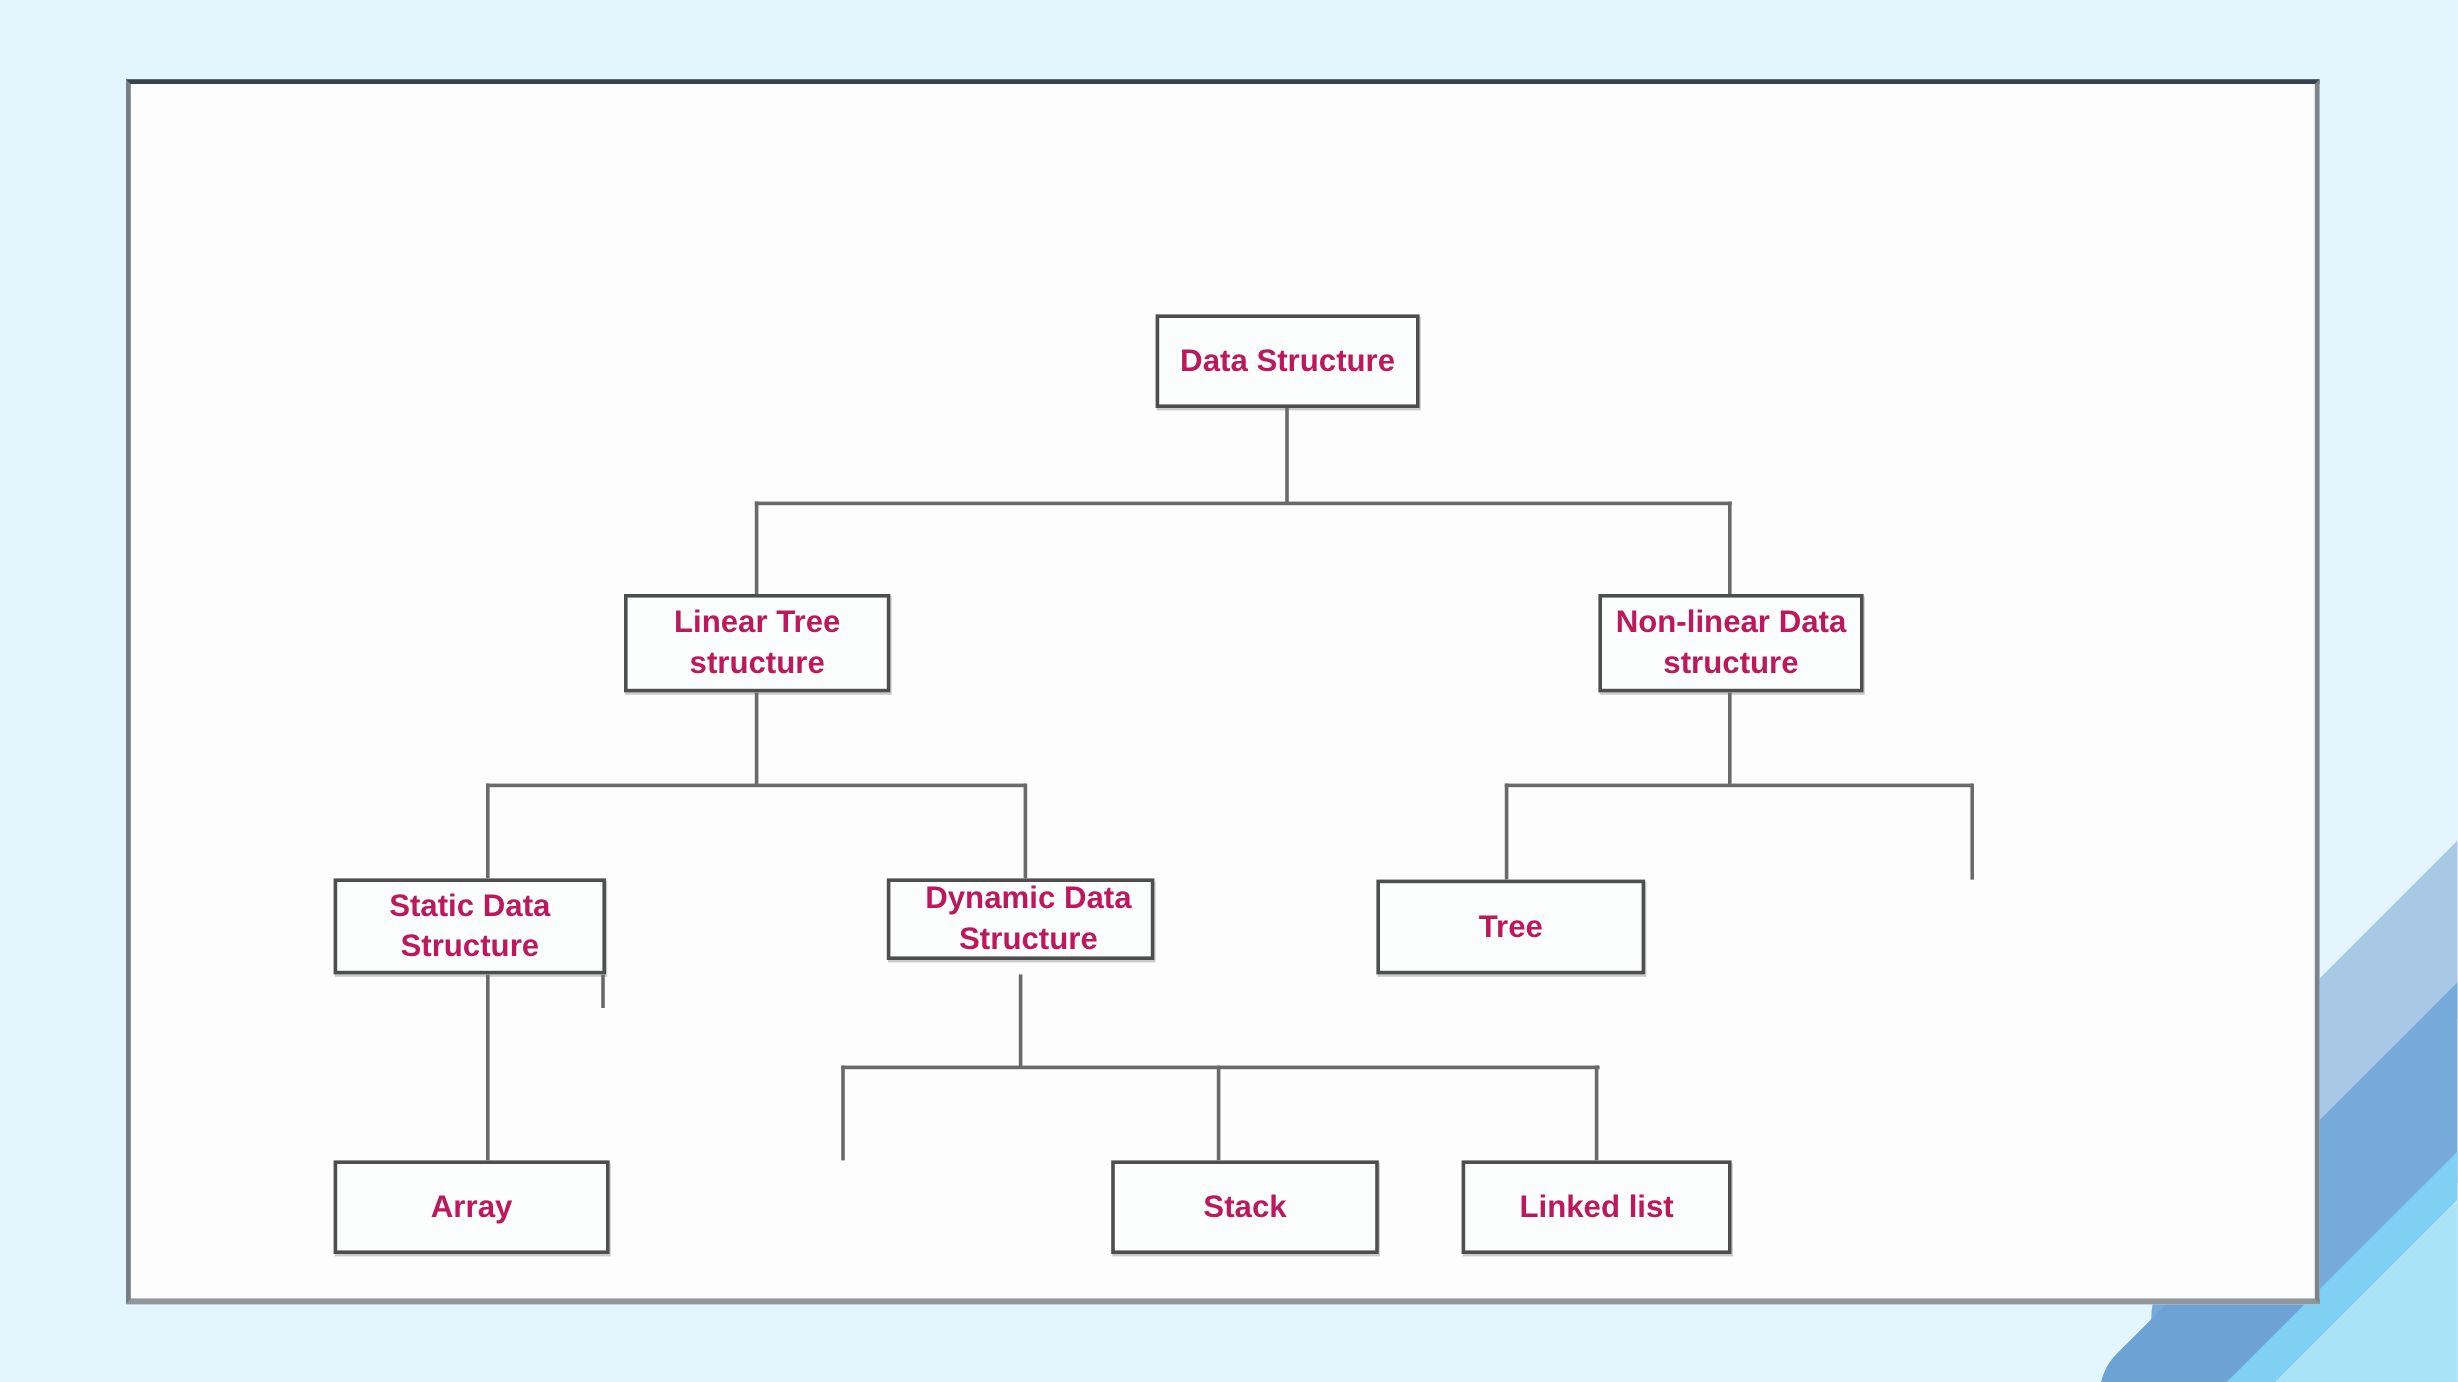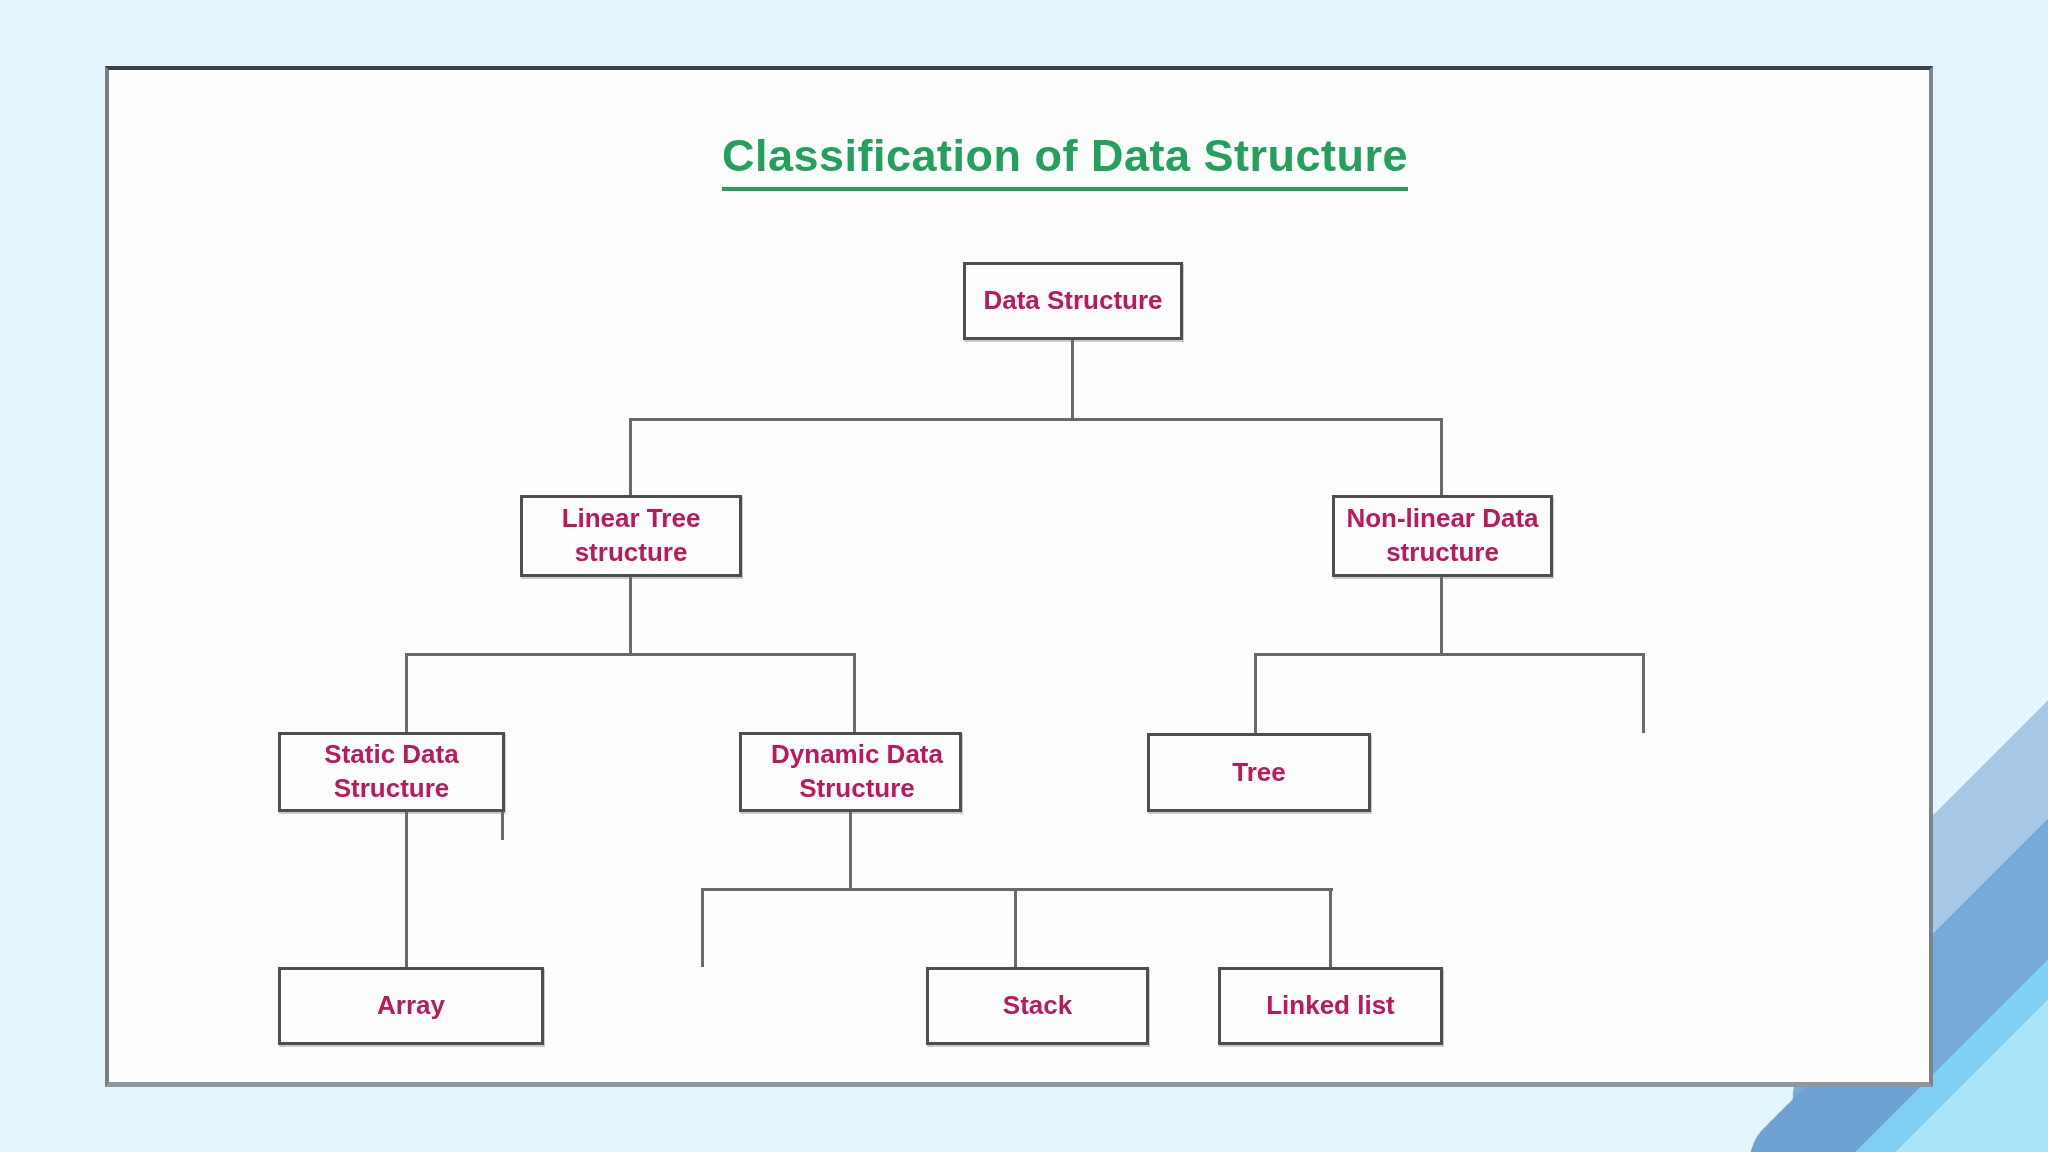--- a/index.html
+++ b/index.html
@@ -114,7 +114,6 @@
 
   <div class="panel">
 
-    <h1 class="title"><span>Classification of Data Structure</span></h1>
 
     <div class="vline ln-root-v"></div>
     <div class="hline ln-l2-h"></div>

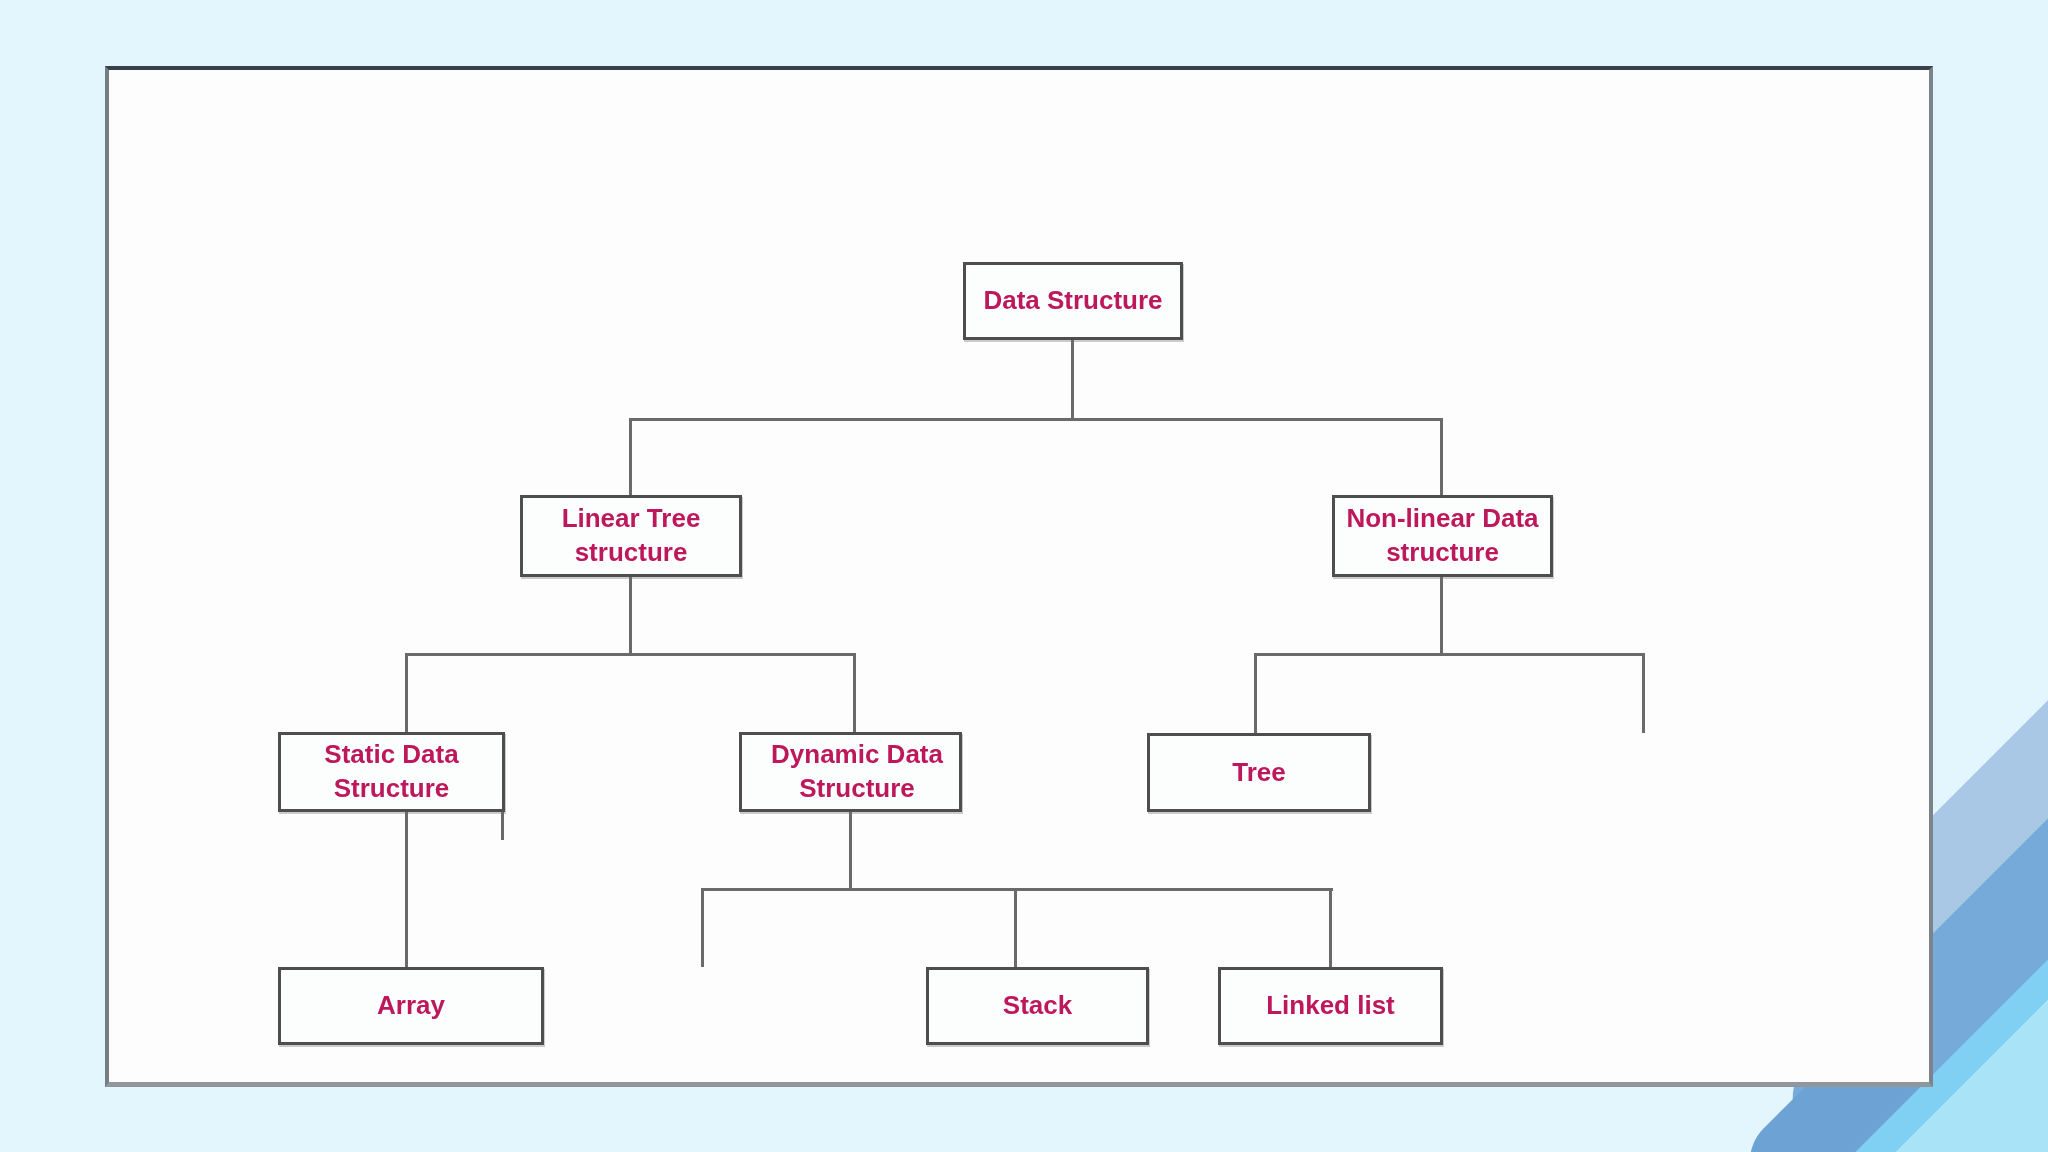--- a/index.html
+++ b/index.html
@@ -67,7 +67,7 @@
   .n-linear    {left:411px; top:425px; width:222px;height:82px;}
   .n-nonlinear {left:1223px;top:425px; width:221px;height:82px;}
   .n-static    {left:169px; top:662px; width:227px;height:80px;}
-  .n-dynamic   {left:630px; top:662px; width:223px;height:80px;padding-left:13px;}
+  .n-dynamic   {left:630px; top:662px; width:223px;height:68px;padding-left:13px;}
   .n-tree      {left:1038px;top:663px; width:224px;height:79px;}
   .n-graph     {left:1424px;top:663px; width:226px;height:79px;}
   .n-array     {left:169px; top:897px; width:266px;height:78px;}

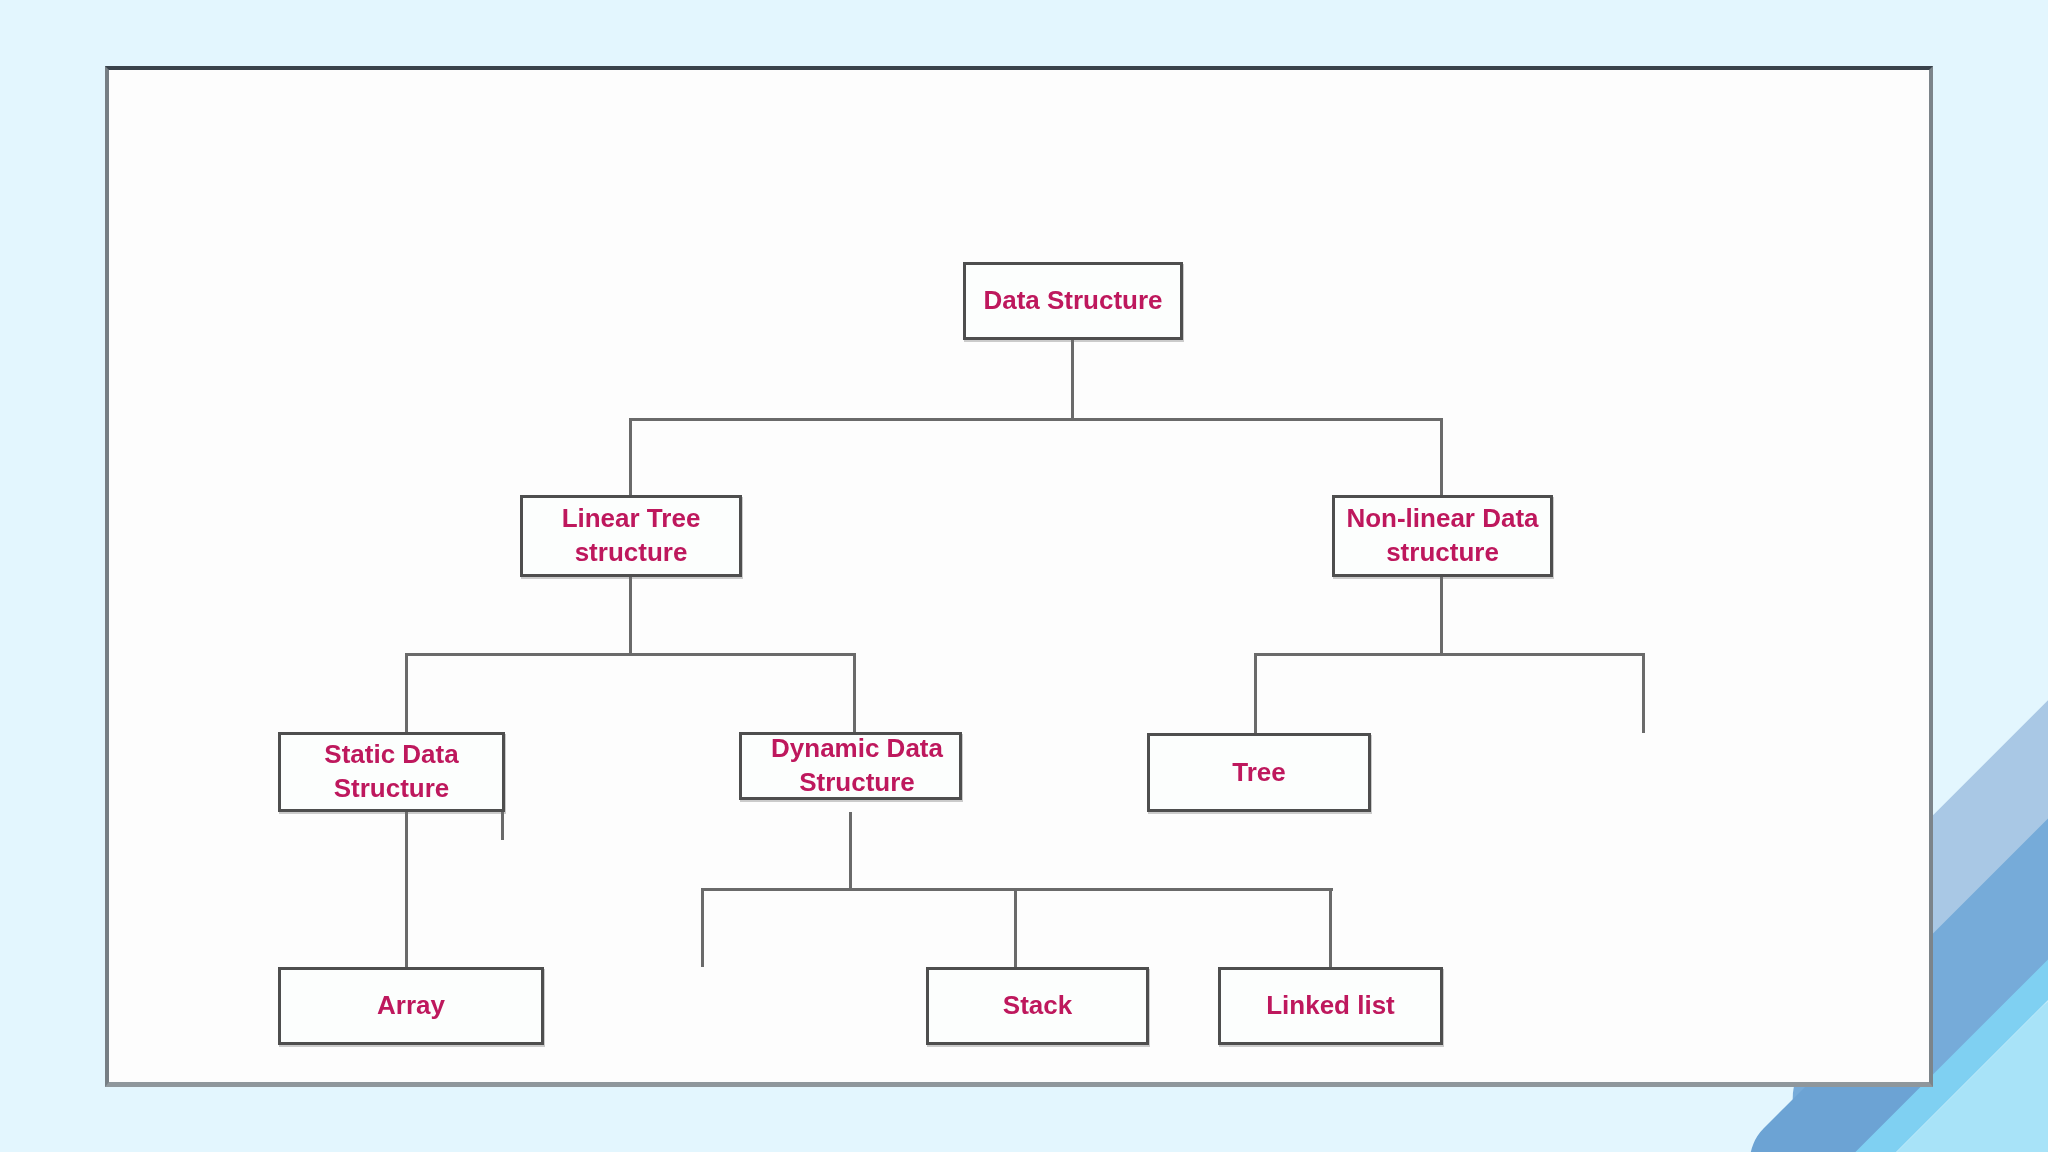--- a/index.html
+++ b/index.html
@@ -70,7 +70,7 @@
   .n-dynamic   {left:630px; top:662px; width:223px;height:68px;padding-left:13px;}
   .n-tree      {left:1038px;top:663px; width:224px;height:79px;}
   .n-graph     {left:1424px;top:663px; width:226px;height:79px;}
-  .n-array     {left:169px; top:897px; width:266px;height:78px;}
+  .n-array     {left:169px; top:897px; width:230px;height:78px;}
   .n-queue     {left:464px; top:897px; width:226px;height:78px;}
   .n-stack     {left:797px; top:897px; width:223px;height:78px;margin-left:20px;}
   .n-linkedlist{left:1109px;top:897px; width:225px;height:78px;}

